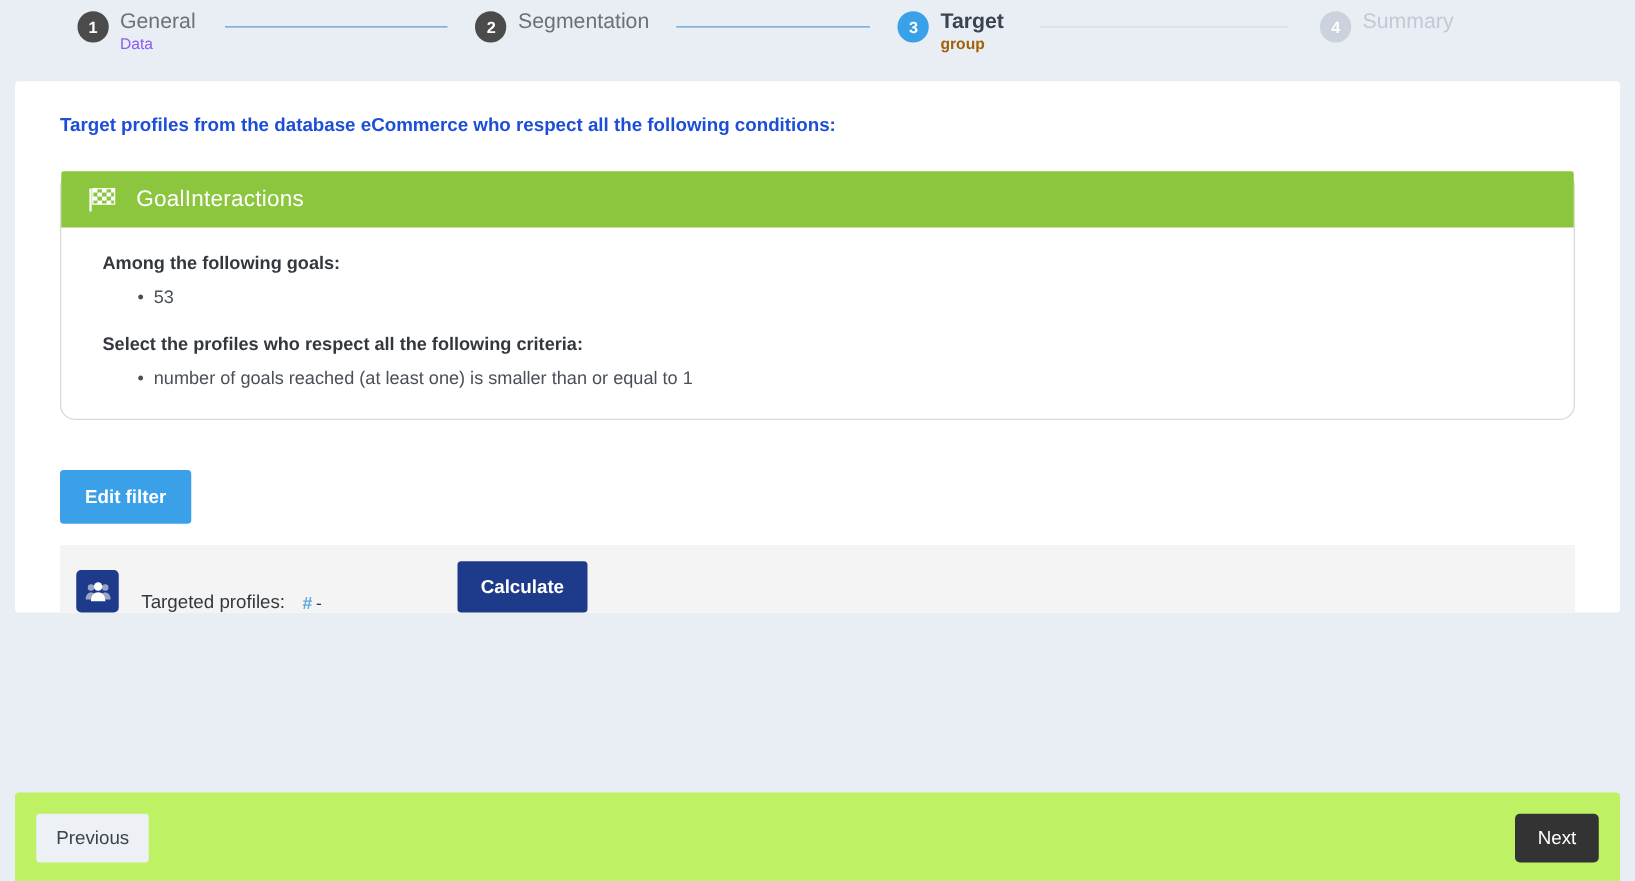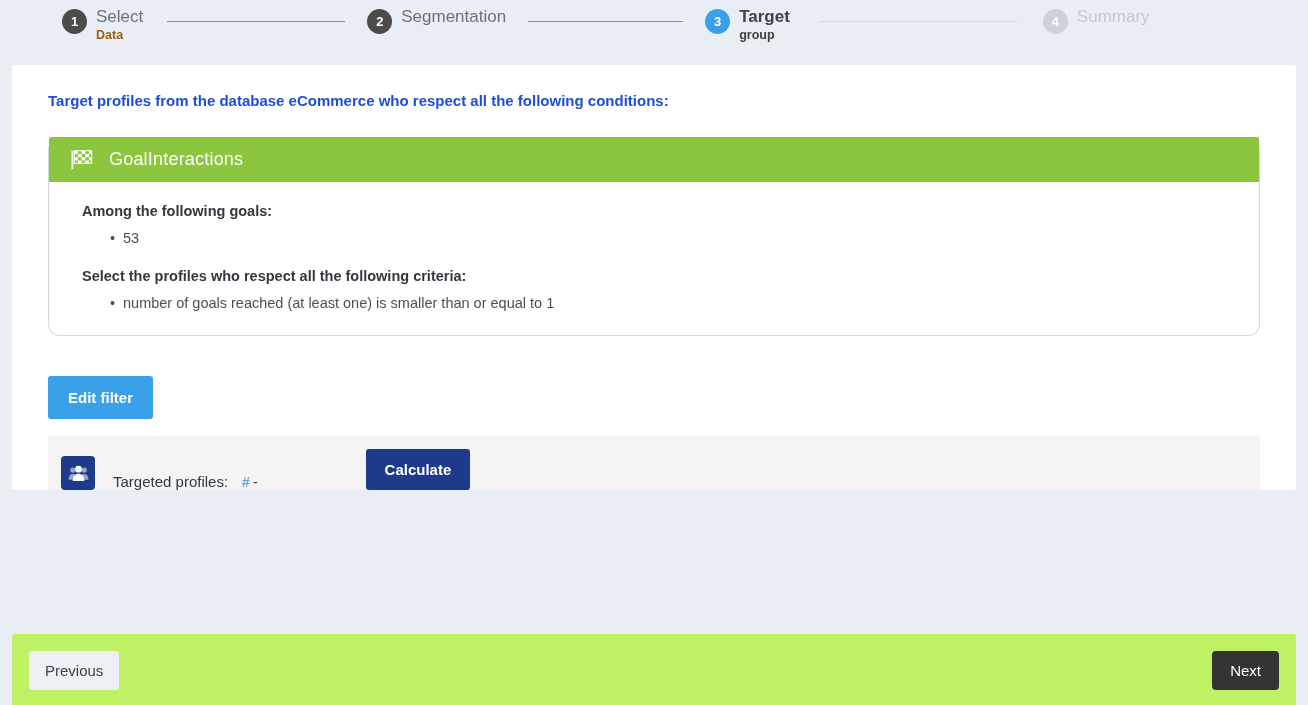--- a/index.html
+++ b/index.html
@@ -251,7 +251,7 @@
   <div class="step">
     <div class="step-circle done">1</div>
     <div class="step-labels">
-      <div class="step-title">Select</div>
+      <div class="step-title">General</div>
       <div class="step-sub">Data</div>
     </div>
   </div>

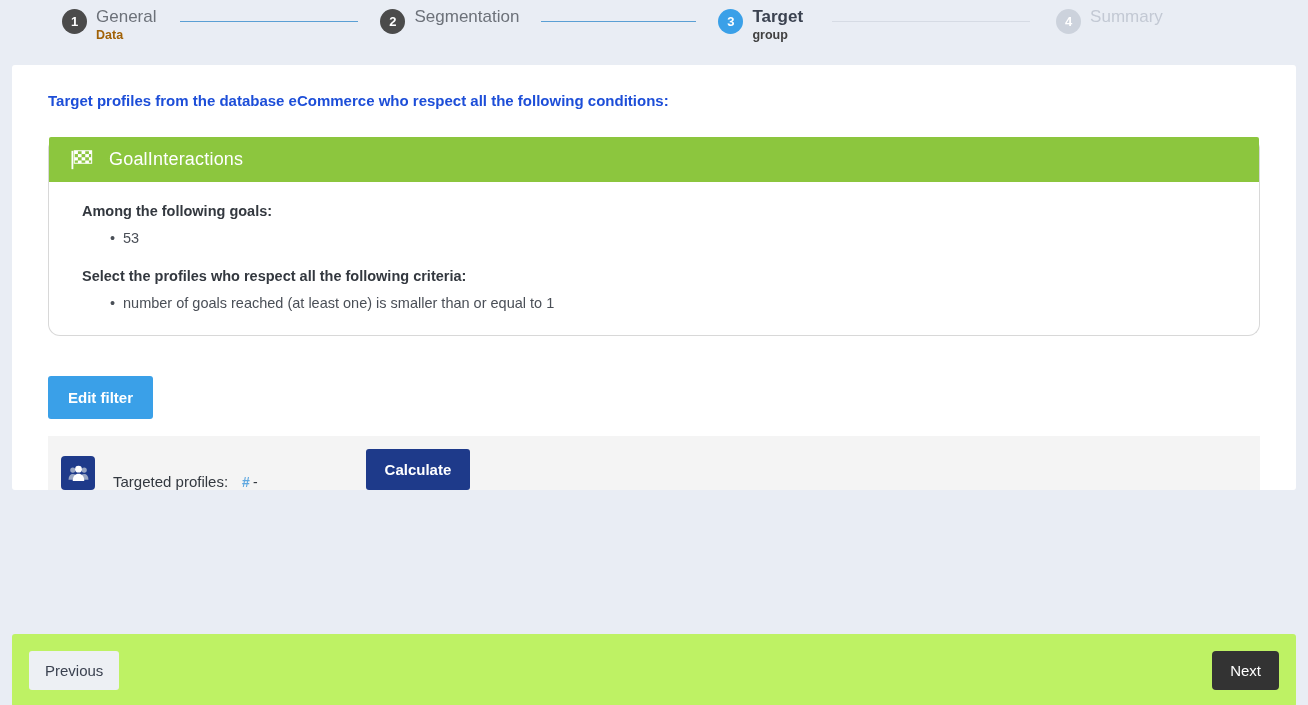--- a/index.html
+++ b/index.html
@@ -55,10 +55,9 @@
   .step-title.todo   { color: #c3c9d4; }
   .step-sub {
     font-size: 12.5px;
-    color: #a16207;
+    color: #8b5cf6;
     margin-top: 3px;
     white-space: nowrap;
-    font-weight: bold;
   }
   .step-sub.active { color: #404040; font-weight: bold; }
 

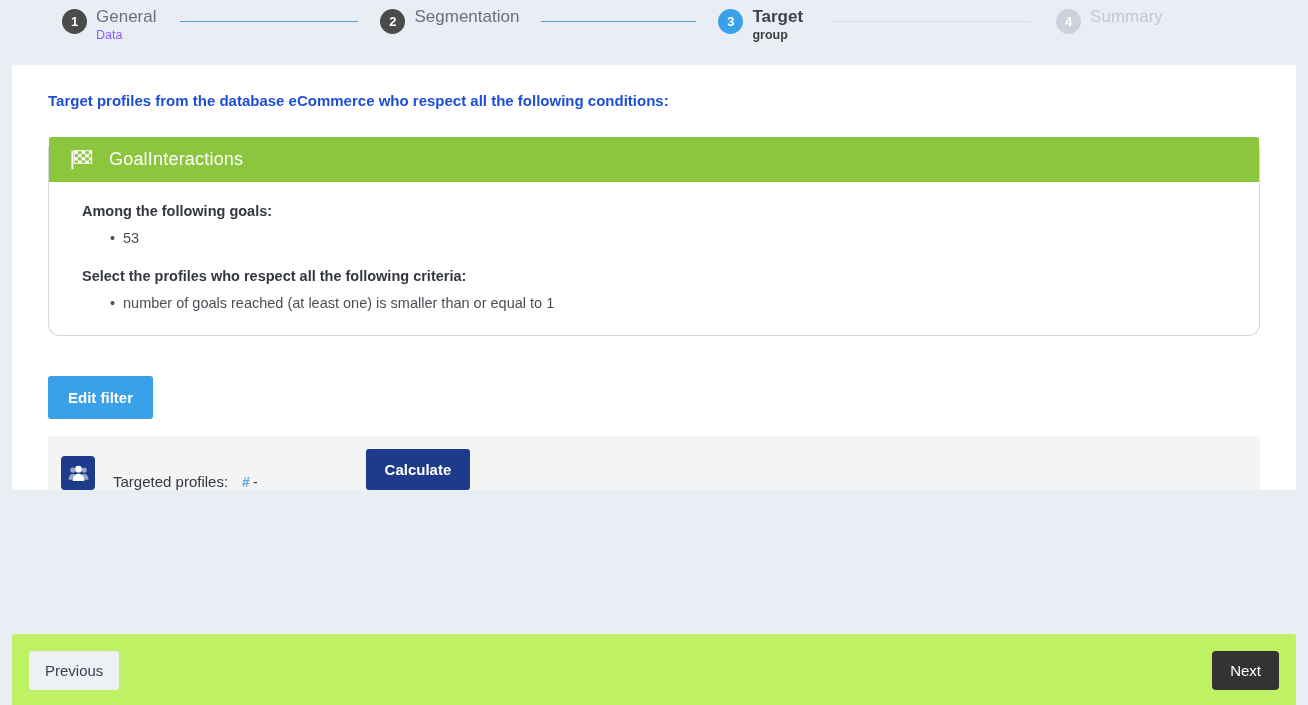--- a/index.html
+++ b/index.html
@@ -59,7 +59,7 @@
     margin-top: 3px;
     white-space: nowrap;
   }
-  .step-sub.active { color: #404040; font-weight: bold; }
+  .step-sub.active { color: #a16207; font-weight: bold; }
 
   .connector {
     height: 1px;

